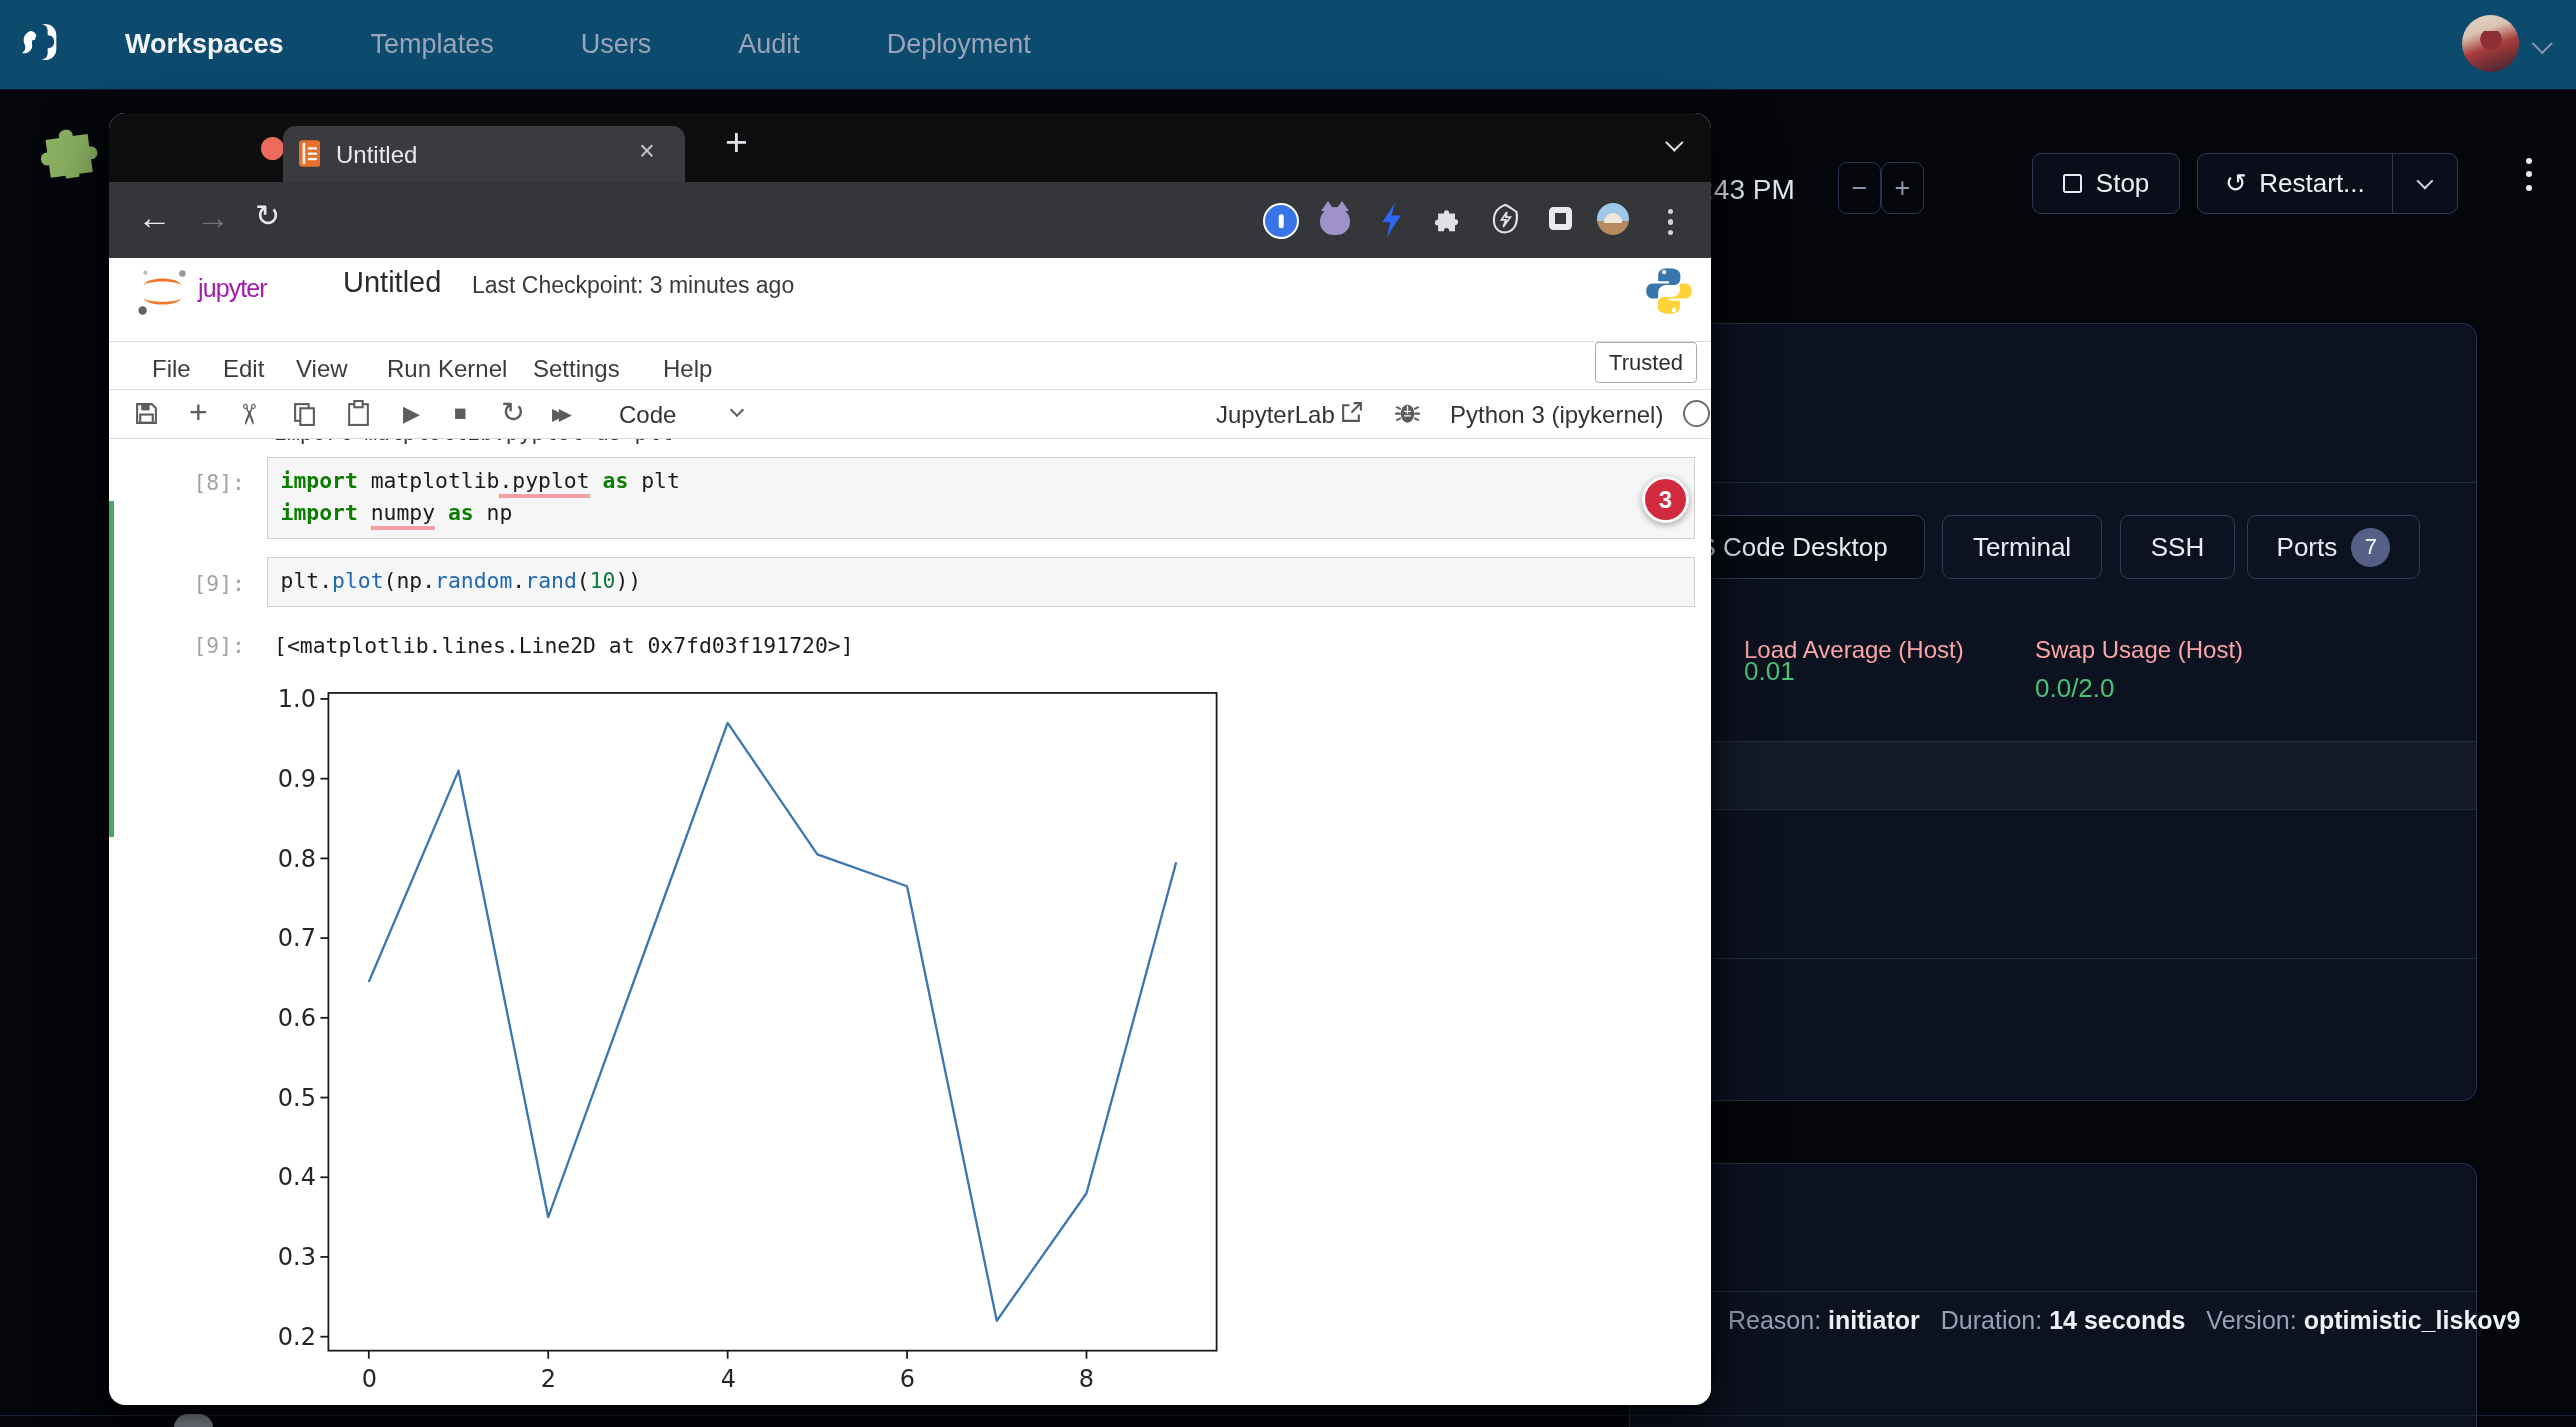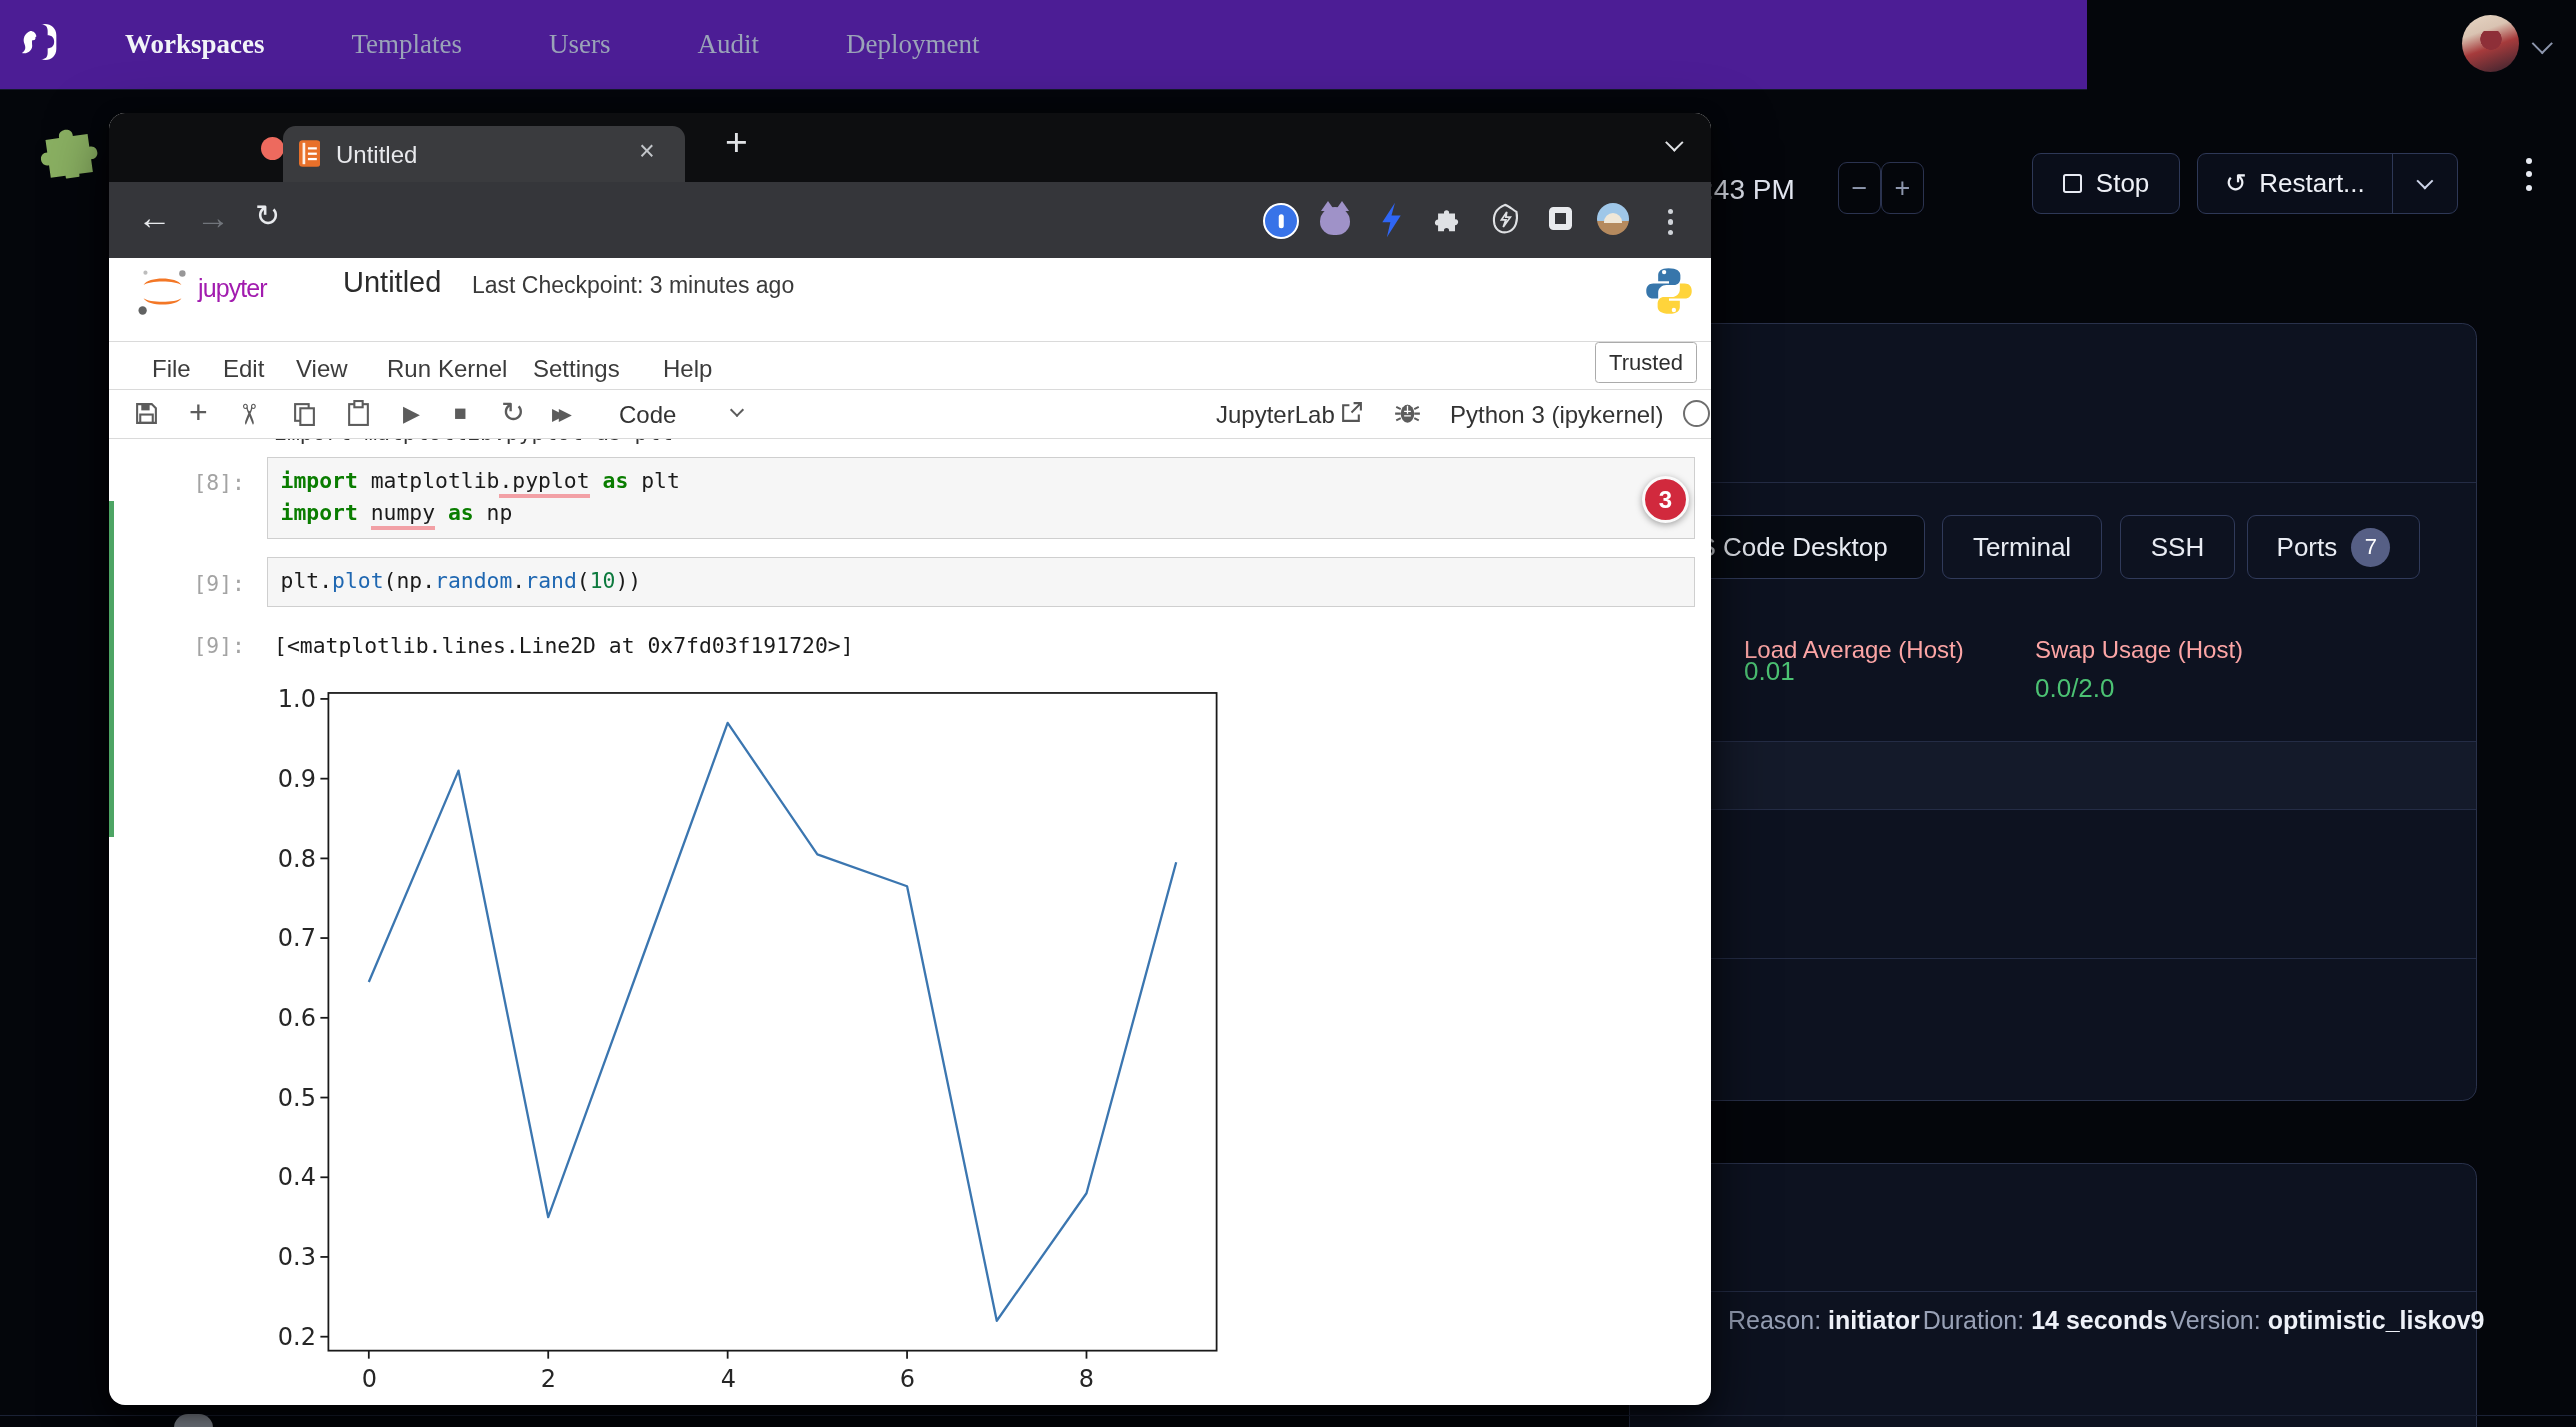--- a/index.html
+++ b/index.html
@@ -7,8 +7,8 @@
          font-family:"Liberation Sans",sans-serif;}
   .abs{position:absolute;}
   
-  #top-nav{position:absolute;left:0;top:0;width:2087px;height:89px;background:#4c1d95;
-           border-bottom:0.9px solid #141a2c;display:flex;align-items:center;font-family:Liberation Serif, serif;}
+  #top-nav{position:absolute;left:0;top:0;width:2576px;height:89px;background:#0c4a6e;
+           border-bottom:0.9px solid #141a2c;display:flex;align-items:center;}
   #nav-items{display:flex;gap:87px;padding-left:125px;font-size:27px;}
   .nav-item{color:#9aa3b8;cursor:pointer;}
   .nav-item.active{color:#f2f4f8;font-weight:600;}

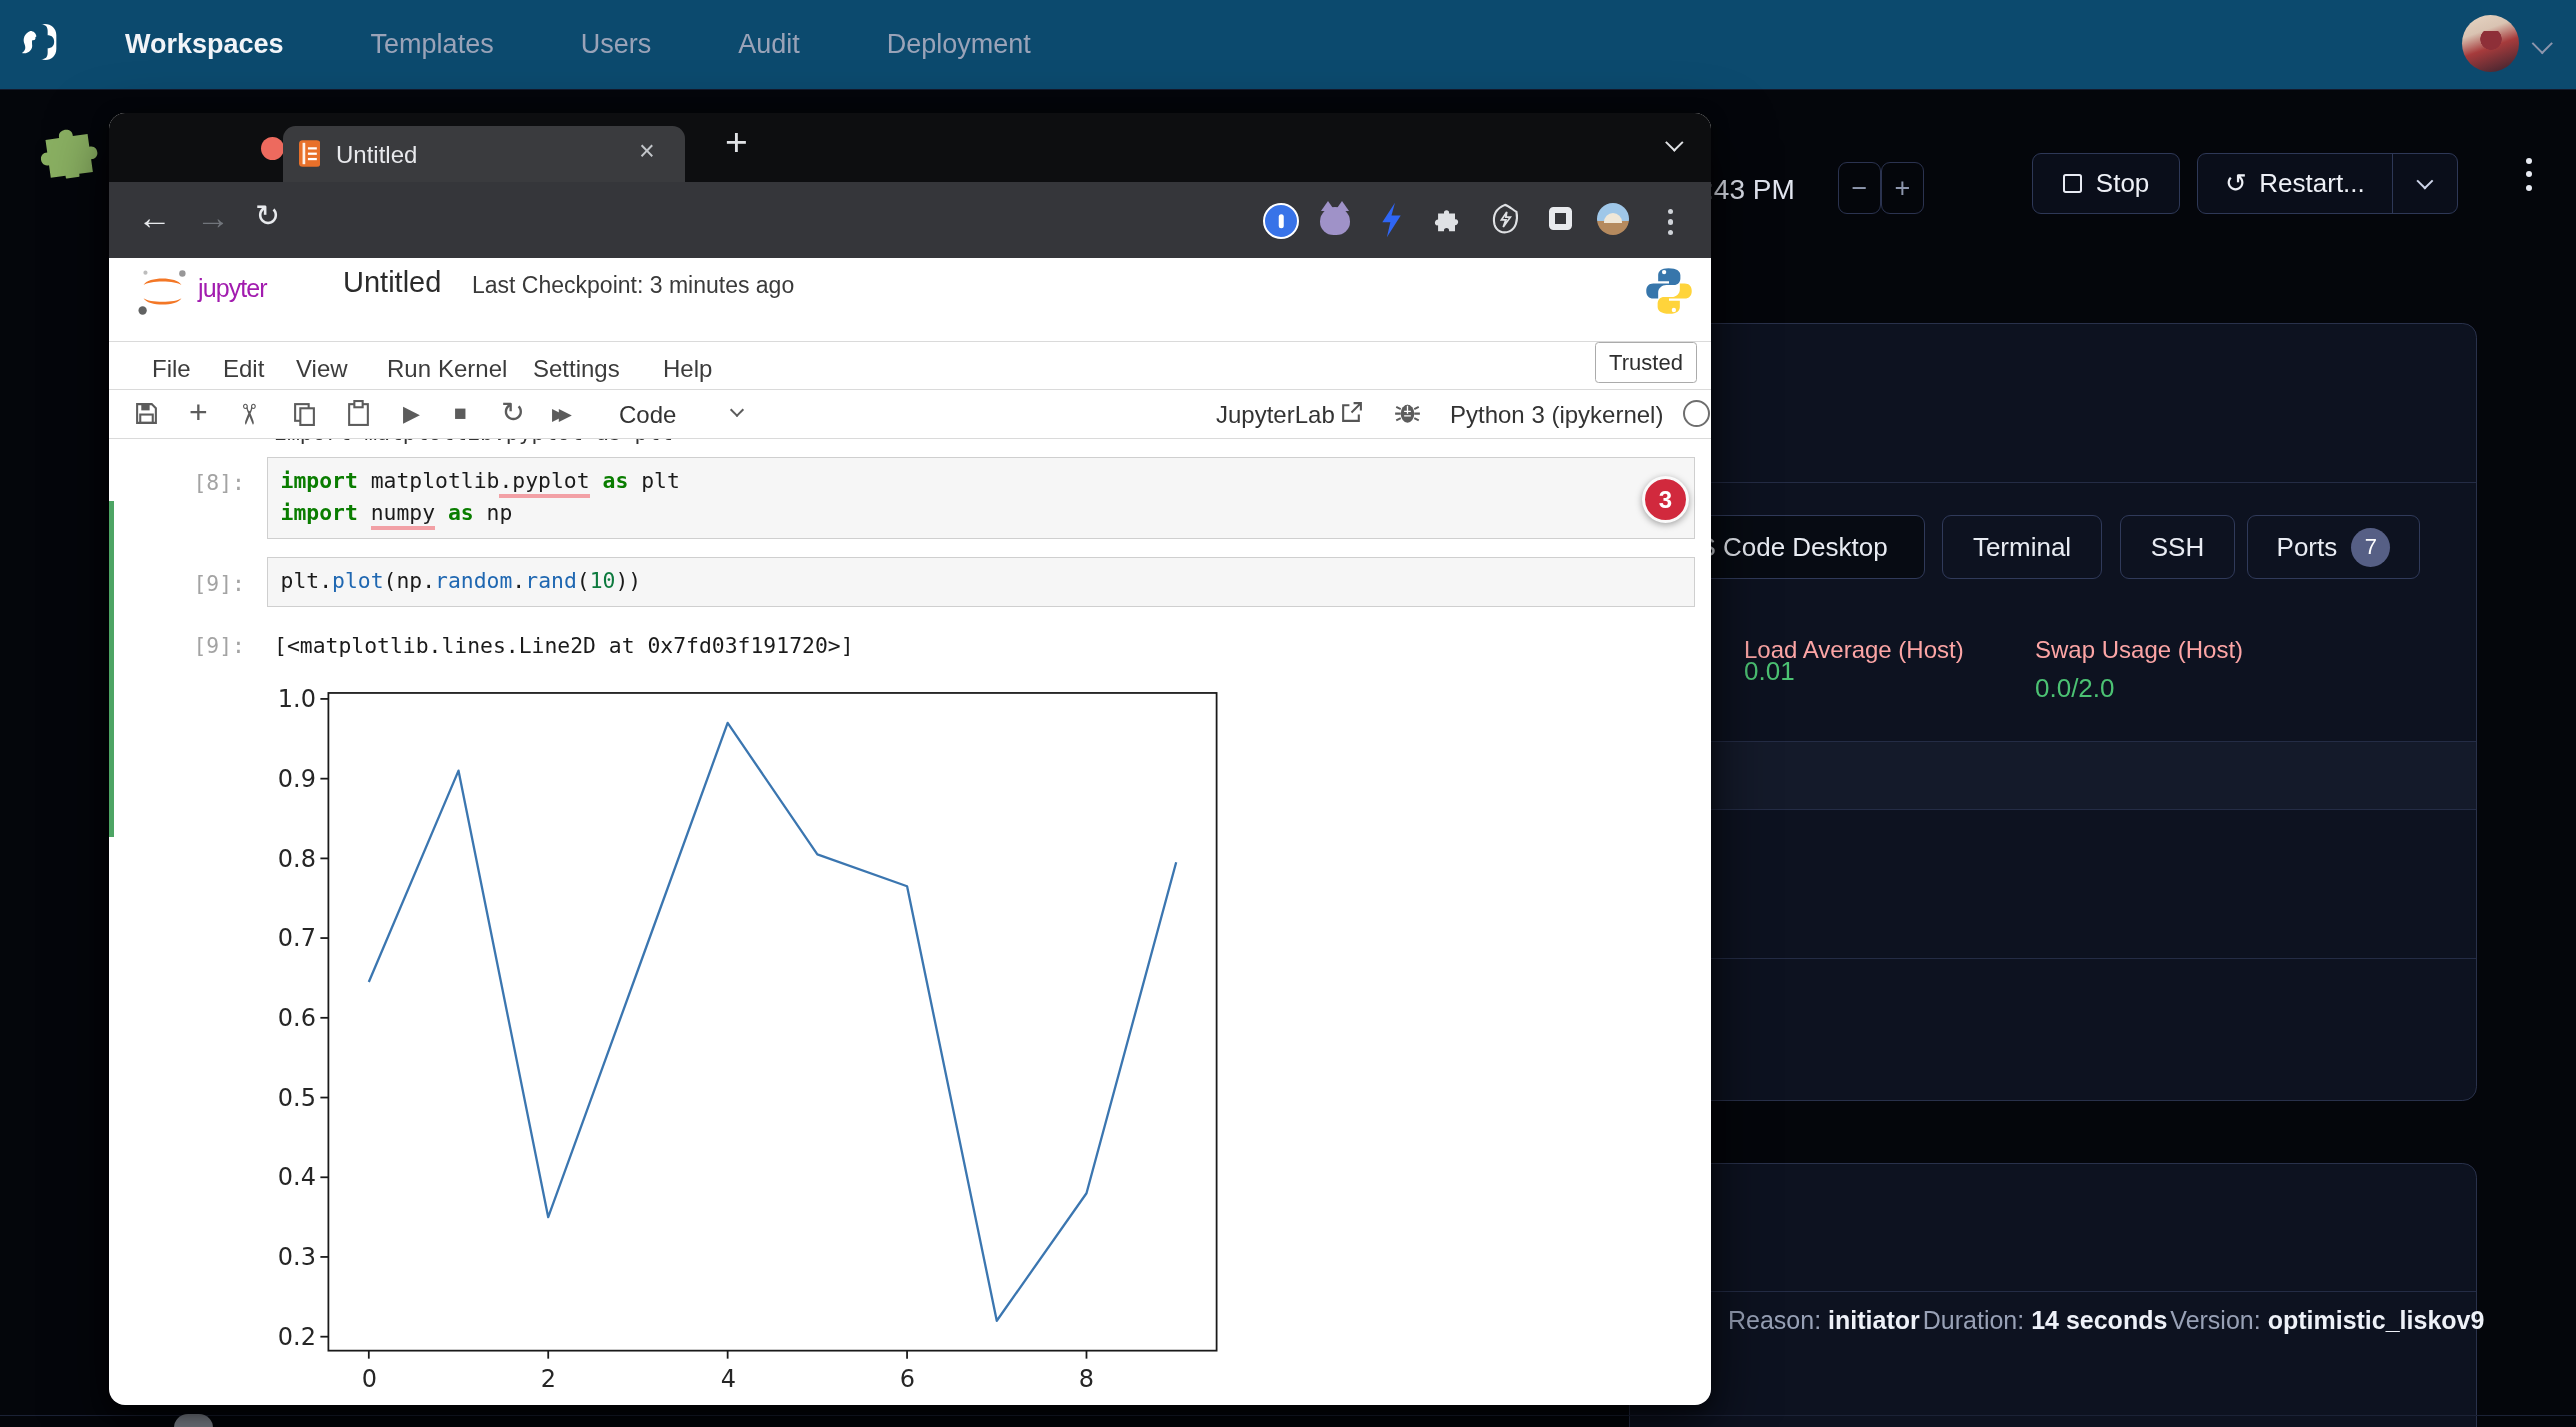--- a/index.html
+++ b/index.html
@@ -43,7 +43,7 @@
       font-size:22px;display:flex;align-items:center;justify-content:center;}
   .stat-label{position:absolute;font-size:24px;color:#fca5a5;}
   .stat-value{position:absolute;font-size:26px;color:#4cc273;}
-  #footer-row{position:absolute;left:98px;top:142px;font-size:25px;color:#98a1b6;display:flex;gap:3px;white-space:nowrap;}
+  #footer-row{position:absolute;left:98px;top:142px;font-size:25px;color:#98a1b6;display:flex;gap:21px;white-space:nowrap;}
   #footer-row b{color:#eef1f8;font-weight:600;}
   #bottom-line{position:absolute;left:0;top:1415px;width:2576px;height:1.3px;background:#1b2236;z-index:0;}
   #bump{position:absolute;left:174px;top:1414px;width:39px;height:14.2px;background:#8e949e;

